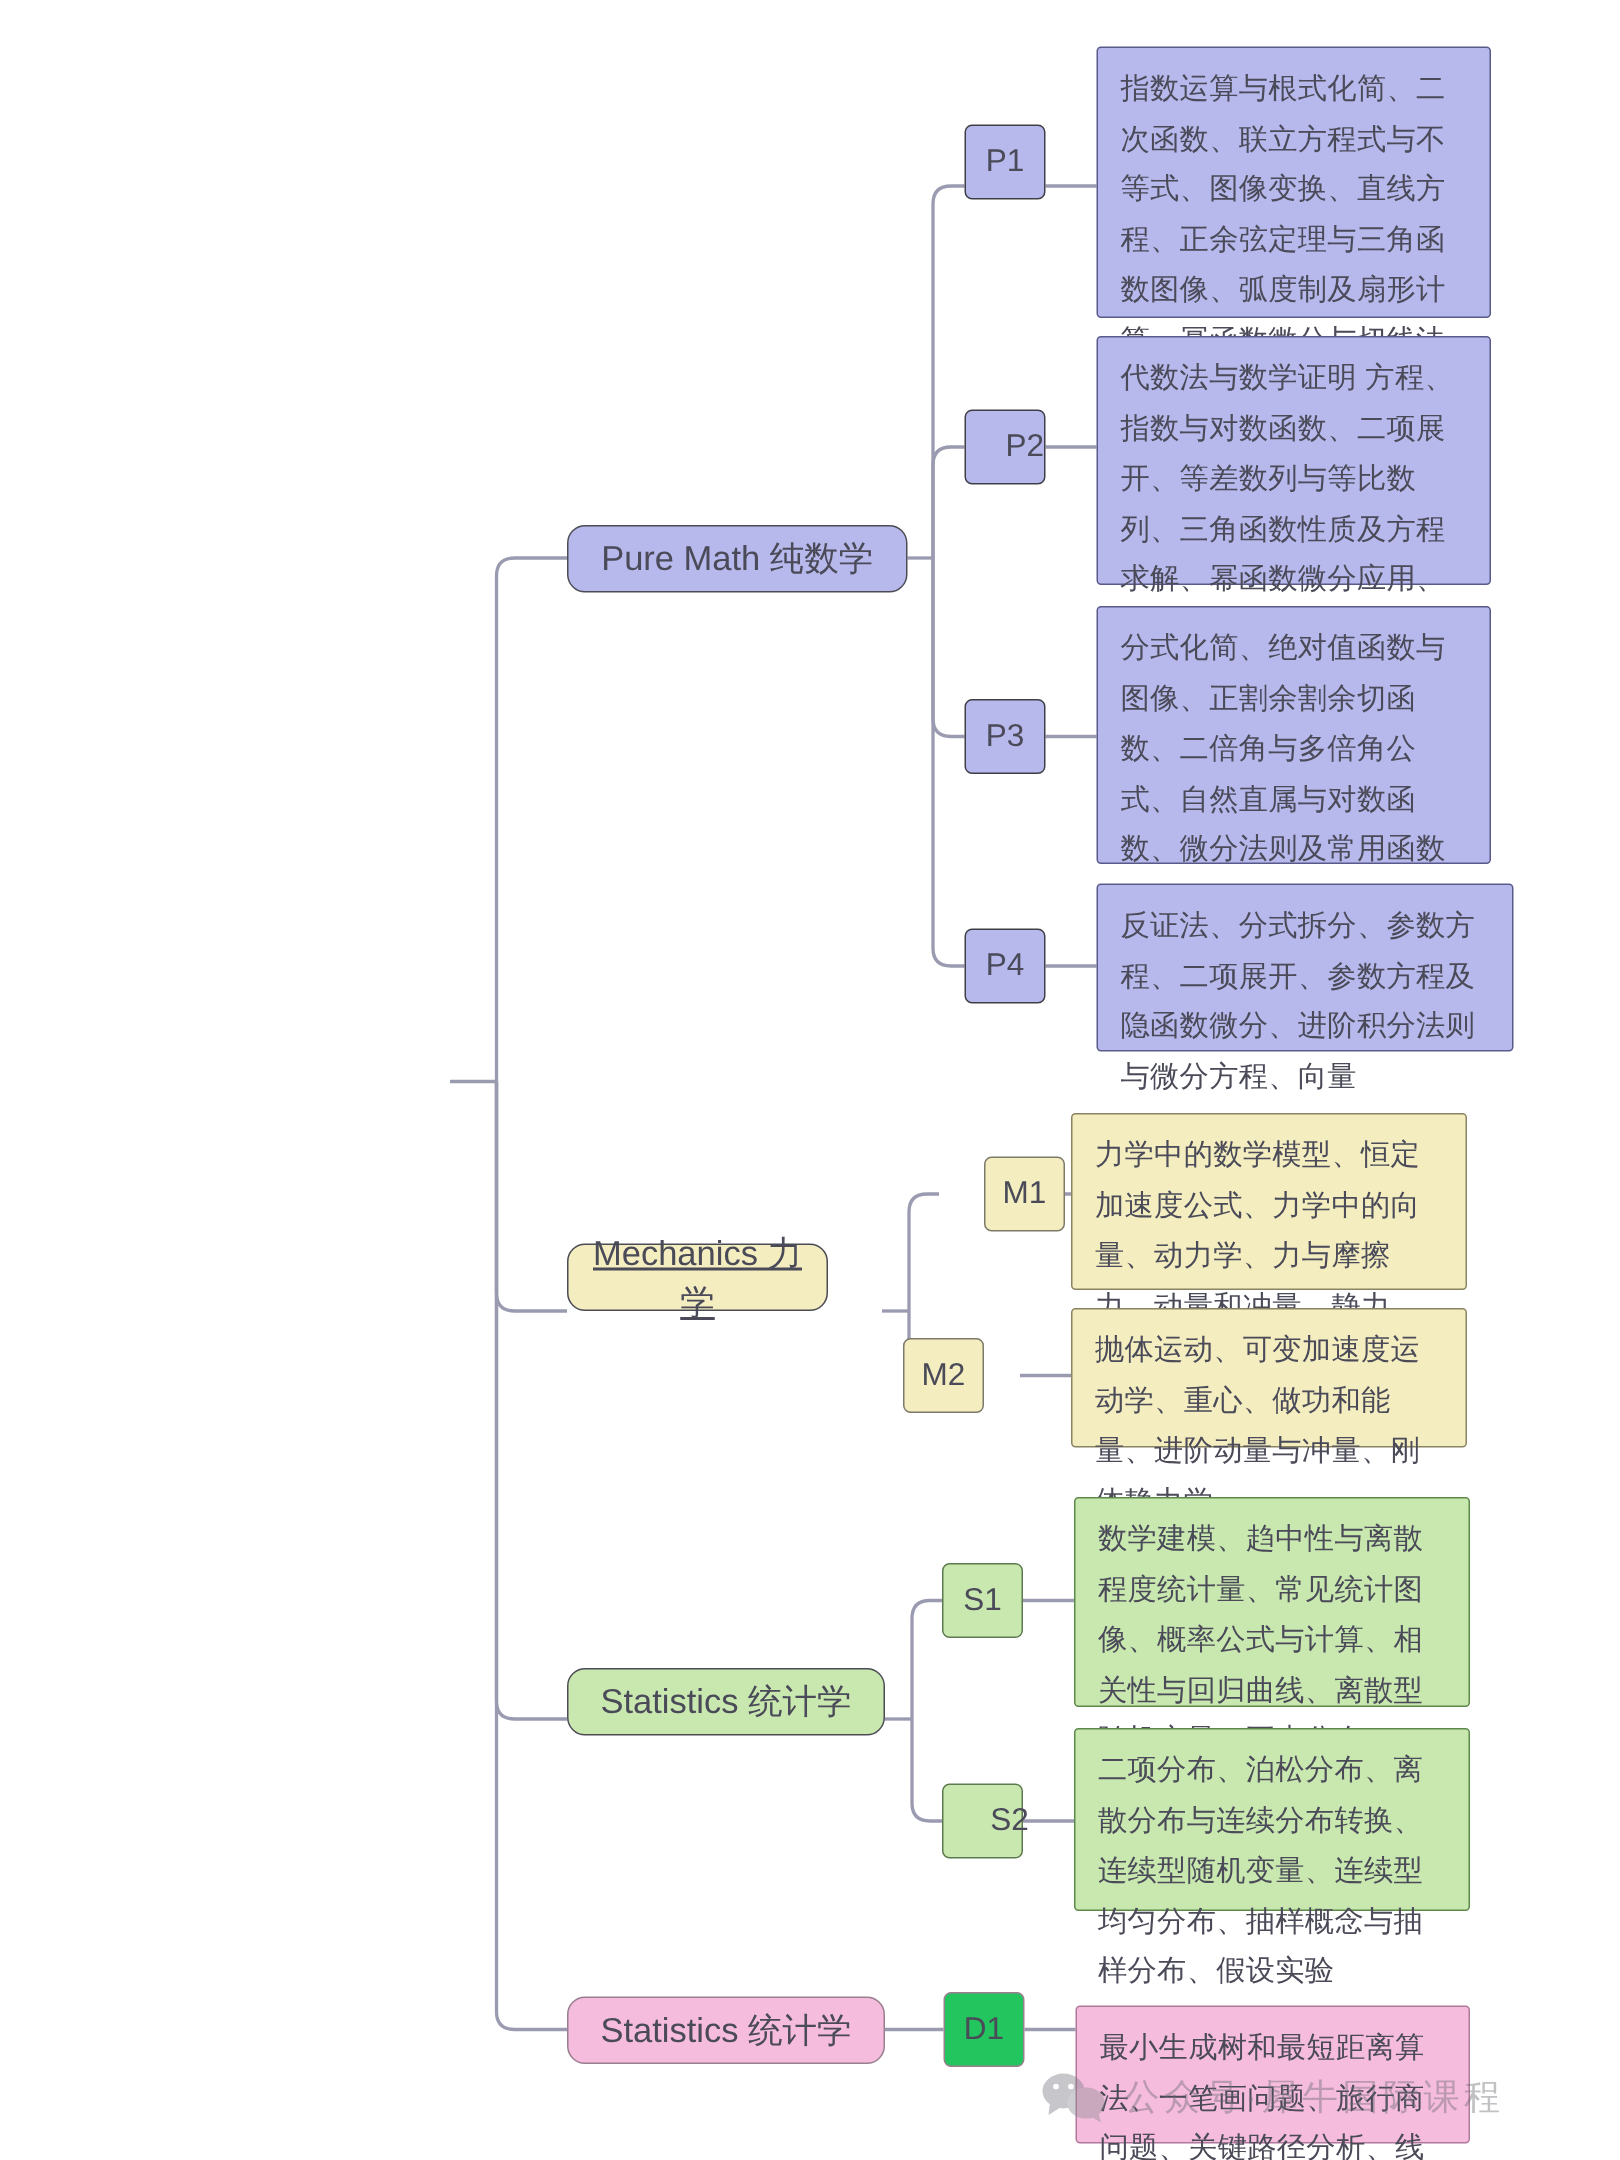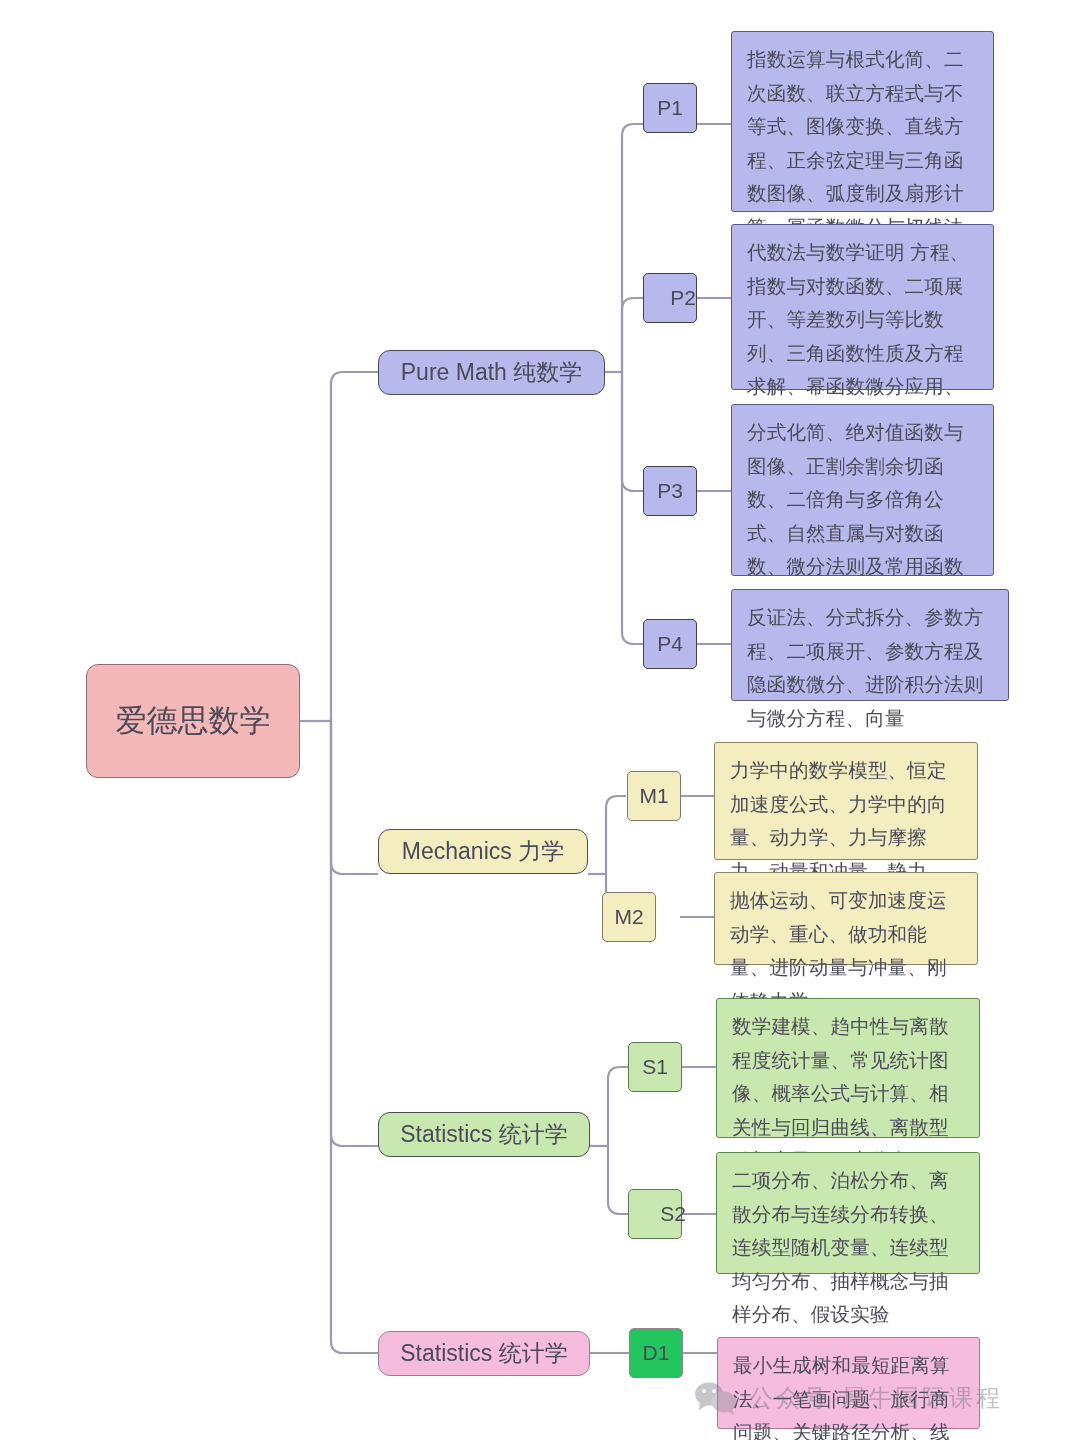--- a/index.html
+++ b/index.html
@@ -143,9 +143,6 @@
     </g>
   </svg>
 
-  <div class="node root" style="left:86px; top:664px; width:214px; height:114px;">
-    <span>爱德思数学</span>
-  </div>
 
   <div class="node branch pure" style="left:378px; top:350px; width:227px; height:45px;">
     <span>Pure Math 纯数学</span>

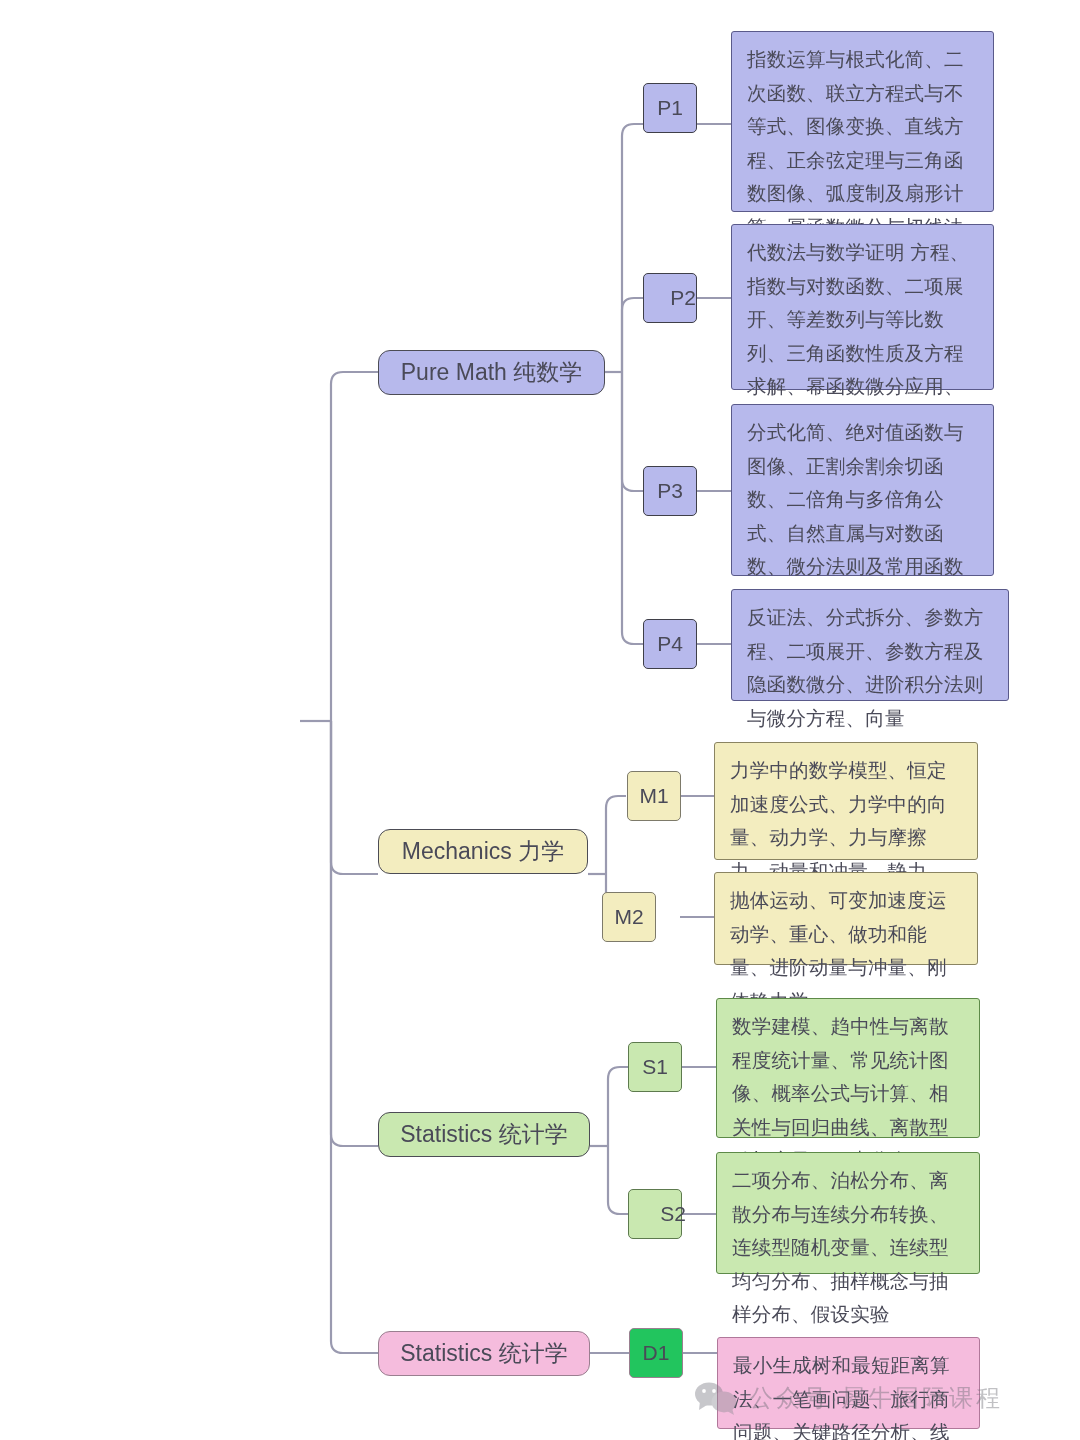--- a/index.html
+++ b/index.html
@@ -180,7 +180,7 @@
     <span>Mechanics 力学</span>
   </div>
 
-  <div class="node tag mech" style="left:627px; top:771px;">
+  <div class="node tag mech" style="left:656px; top:771px;">
     <span>M1</span>
   </div>
   <div class="node detail mech" style="left:714px; top:742px; width:264px; height:118px;">

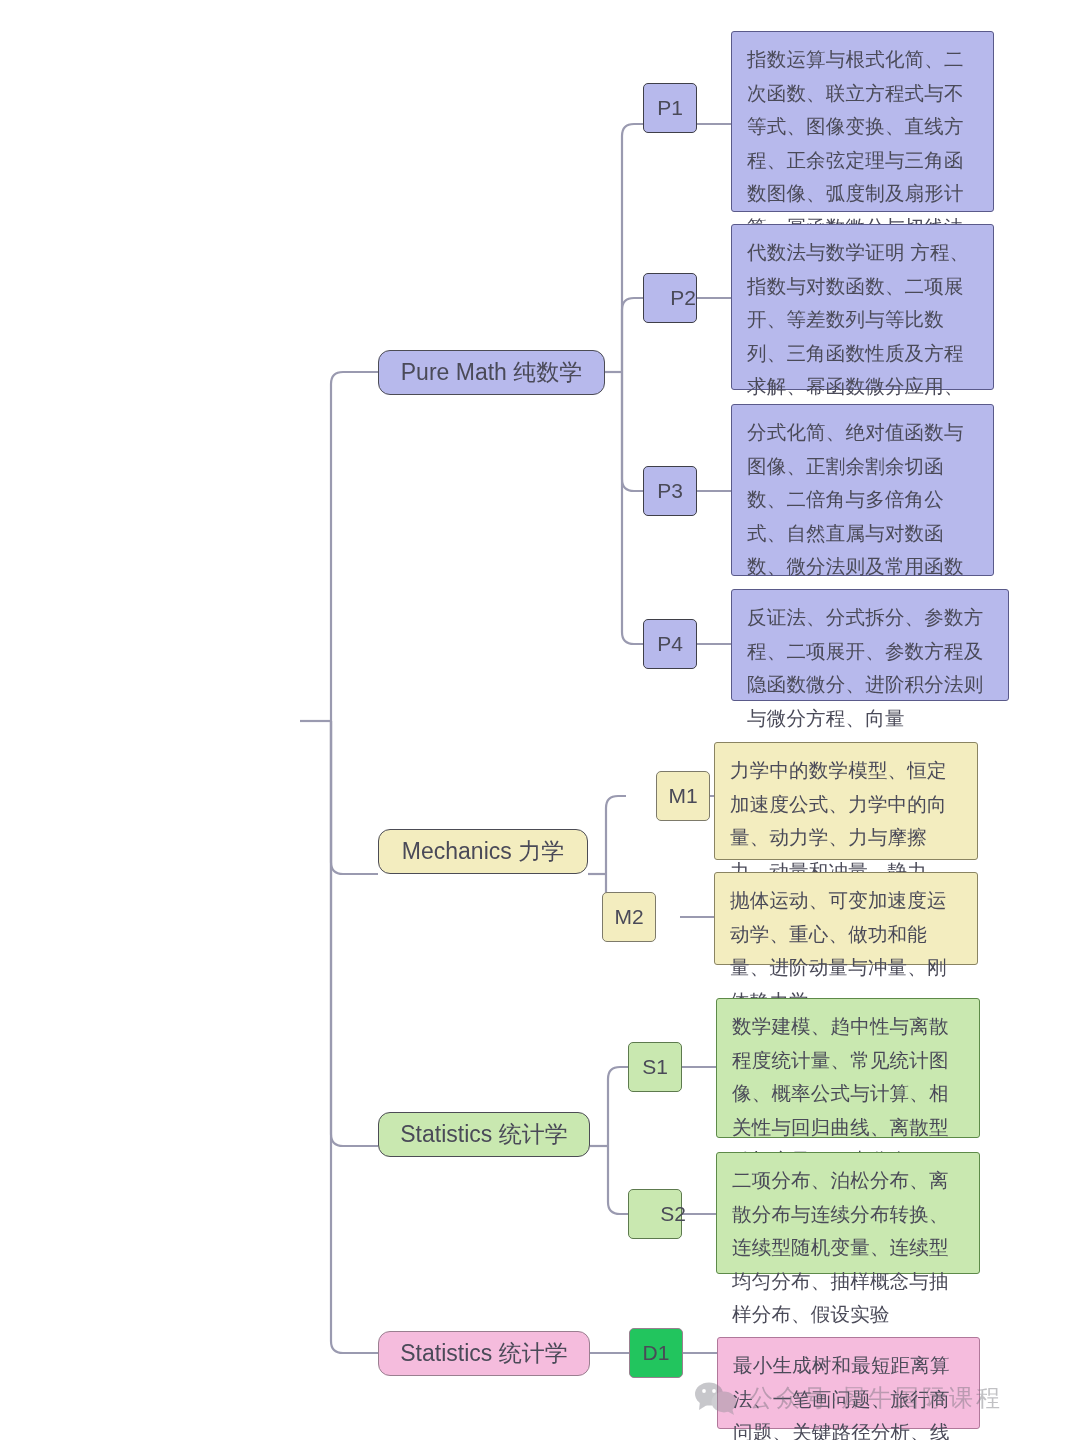--- a/index.html
+++ b/index.html
@@ -176,7 +176,7 @@
     <span>反证法、分式拆分、参数方程、二项展开、参数方程及隐函数微分、进阶积分法则与微分方程、向量</span>
   </div>
 
-  <div class="node branch mech" style="left:378px; top:829px; width:210px; height:45px;">
+  <div class="node branch mech" style="left:378px; top:829px; width:174px; height:45px;text-decoration:underline;">
     <span>Mechanics 力学</span>
   </div>
 

